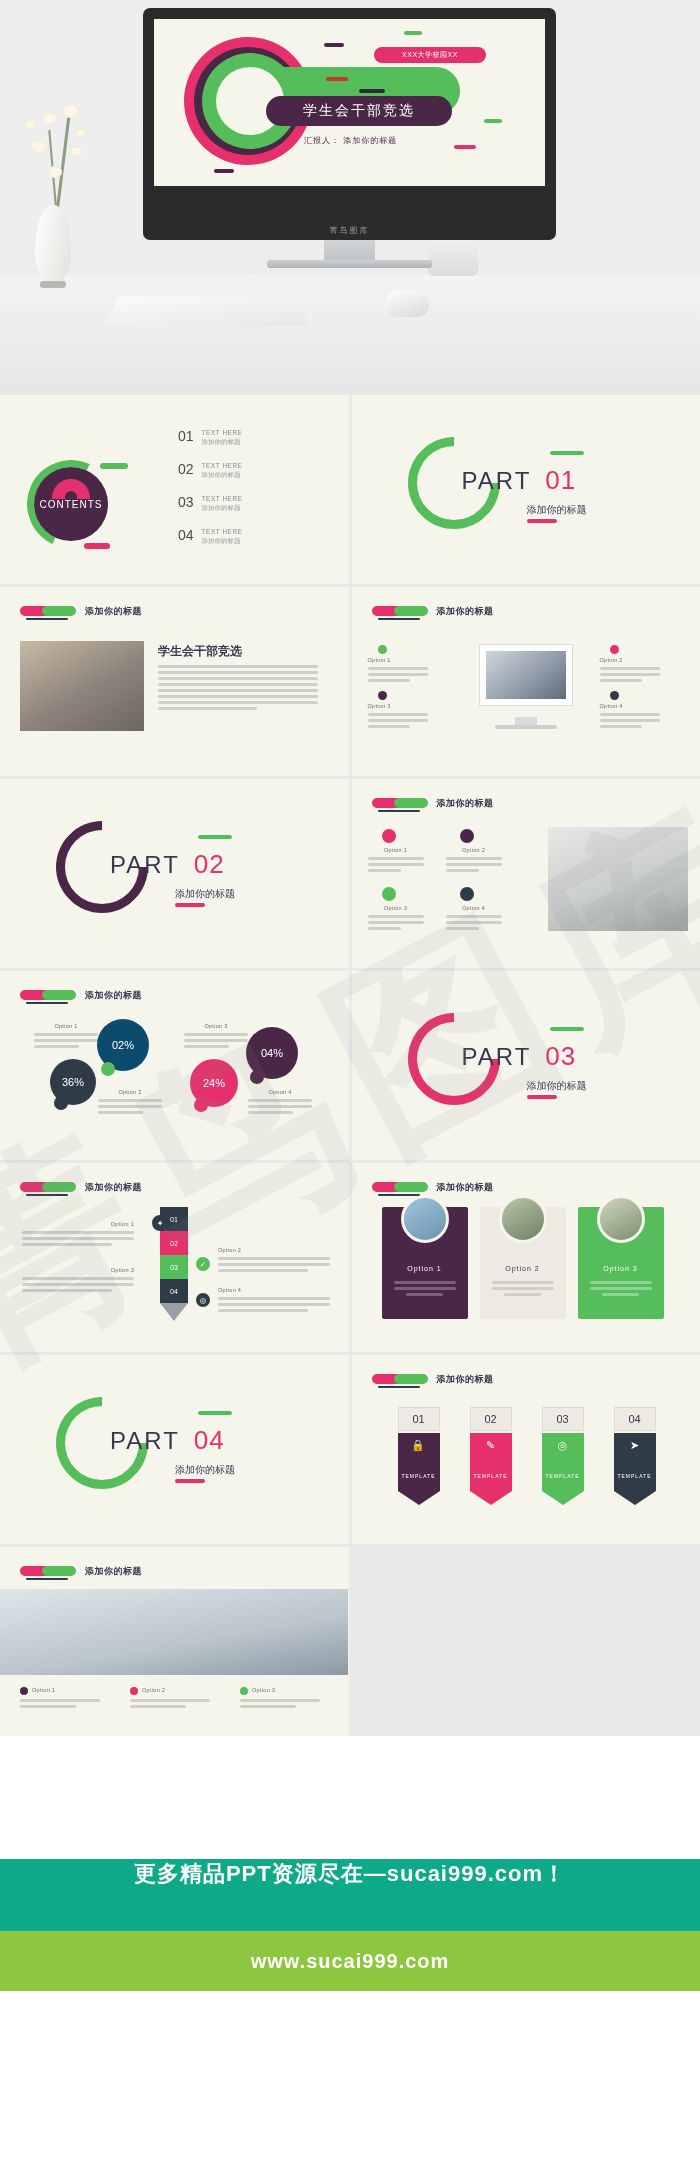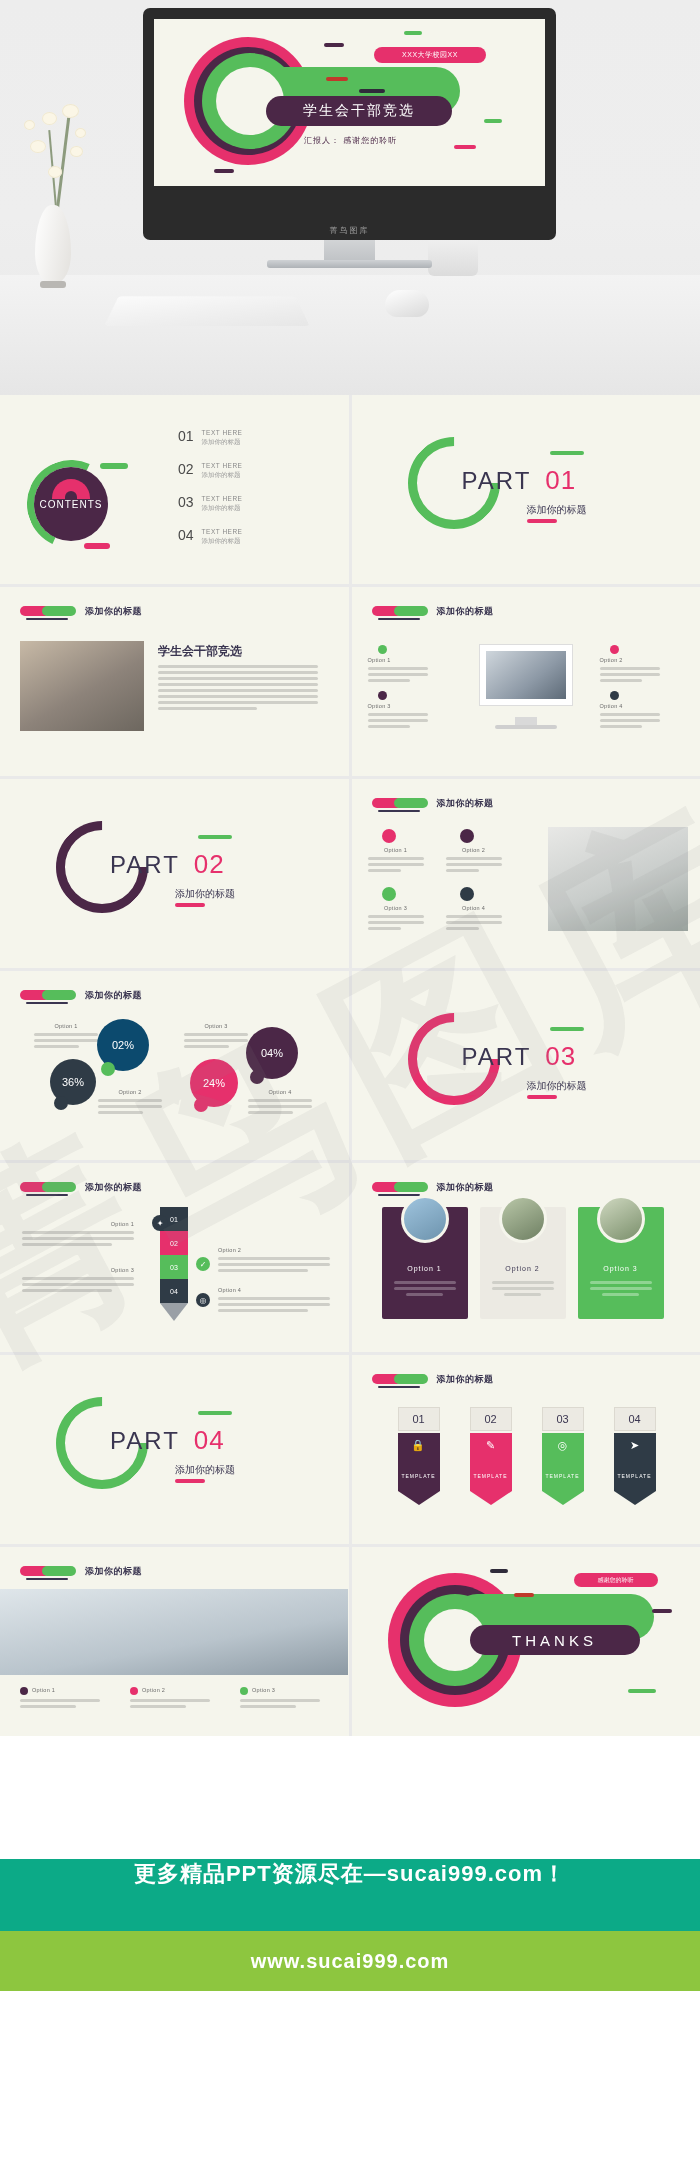--- a/index.html
+++ b/index.html
@@ -218,7 +218,7 @@
         <div class="ring t-hole"></div>
         <div class="t-badge">XXX大学校园XX</div>
         <div class="t-bar-purple">学生会干部竞选</div>
-        <div class="t-sub">汇报人： 感谢您的聆听</div>
+        <div class="t-sub">汇报人： 添加你的标题</div>
         <div class="dash d3"></div>
         <div class="dash d4"></div>
         <div class="dash d5"></div>

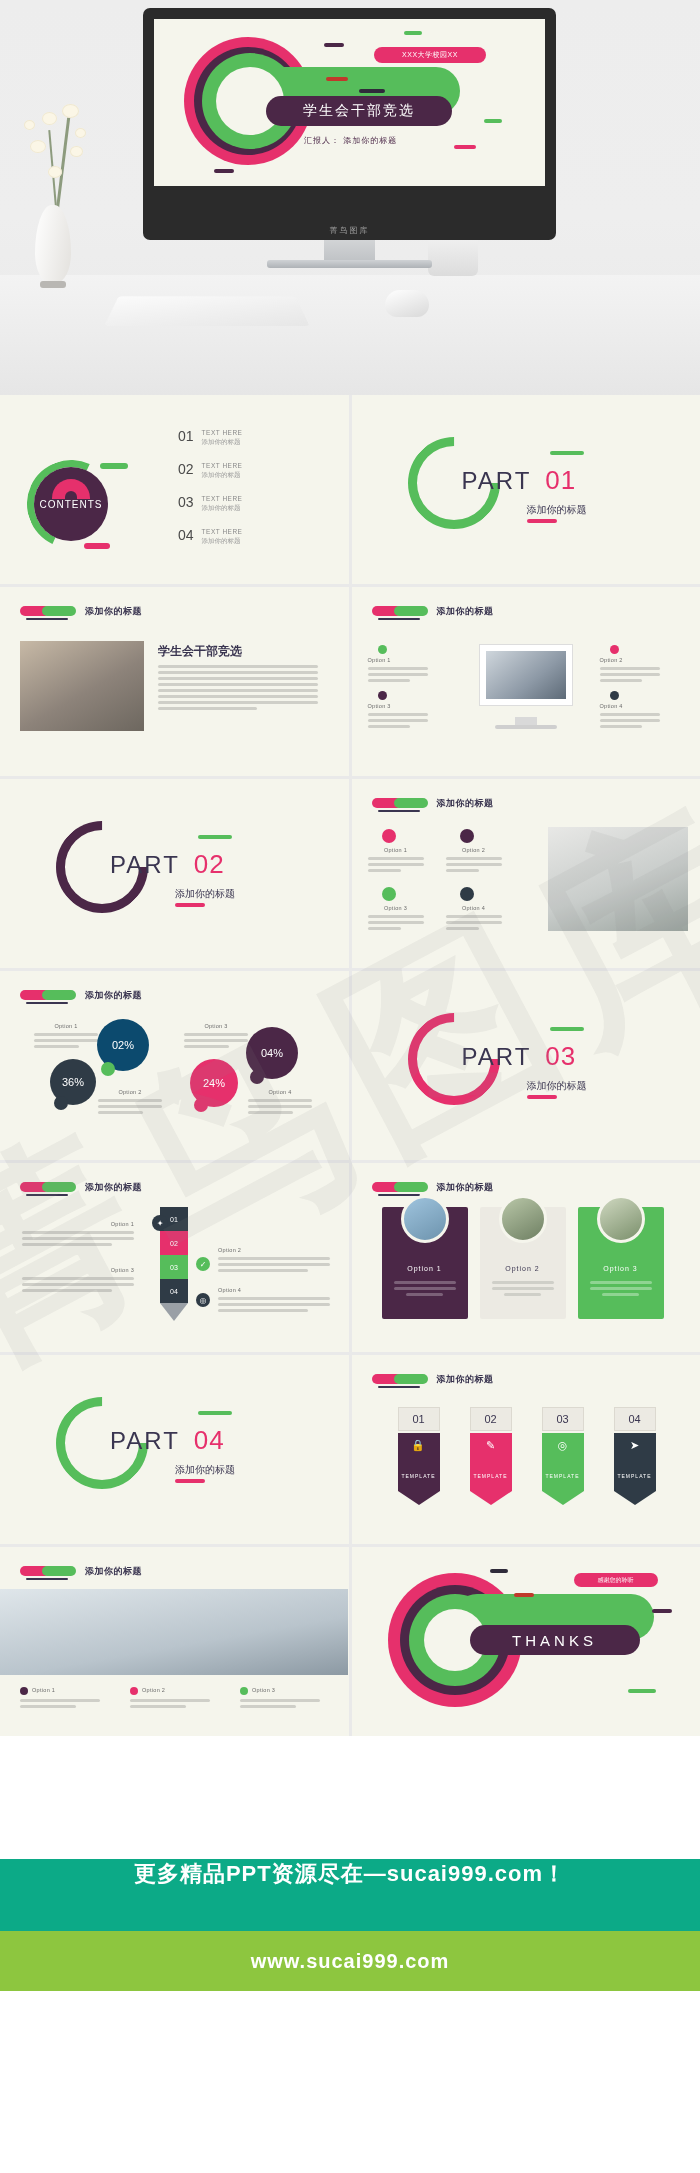--- a/index.html
+++ b/index.html
@@ -656,19 +656,6 @@
         </div>
     </div>
 
-    <div class="slide">
-      <div class="ring" style="left:36px;top:26px;width:134px;height:134px;background:#e6306c;"></div>
-      <div class="ring" style="left:48px;top:38px;width:110px;height:110px;background:#4b2747;"></div>
-      <div class="ring" style="left:57px;top:47px;width:92px;height:92px;background:#56bd5b;"></div>
-      <div style="position:absolute;left:102px;top:47px;width:200px;height:46px;background:#56bd5b;border-radius:23px;"></div>
-      <div class="ring th-hole" style="left:72px;top:62px;width:62px;height:62px;"></div>
-      <div style="position:absolute;left:118px;top:78px;width:170px;height:30px;background:#4b2747;border-radius:15px;color:#fff;font-size:15px;letter-spacing:4px;display:flex;align-items:center;justify-content:center;">THANKS</div>
-      <div style="position:absolute;left:222px;top:26px;width:84px;height:14px;background:#e6306c;border-radius:7px;color:#fff;font-size:6px;display:flex;align-items:center;justify-content:center;">感谢您的聆听</div>
-      <div class="dash" style="left:162px;top:46px;width:20px;background:#c0392b;"></div>
-      <div class="dash" style="left:138px;top:22px;width:18px;background:#2f2b3a;"></div>
-      <div class="dash" style="left:276px;top:142px;width:28px;background:#56bd5b;"></div>
-      <div class="dash" style="left:300px;top:62px;width:20px;background:#4b2747;"></div>
-    </div>
   </div>
 </div>
 

